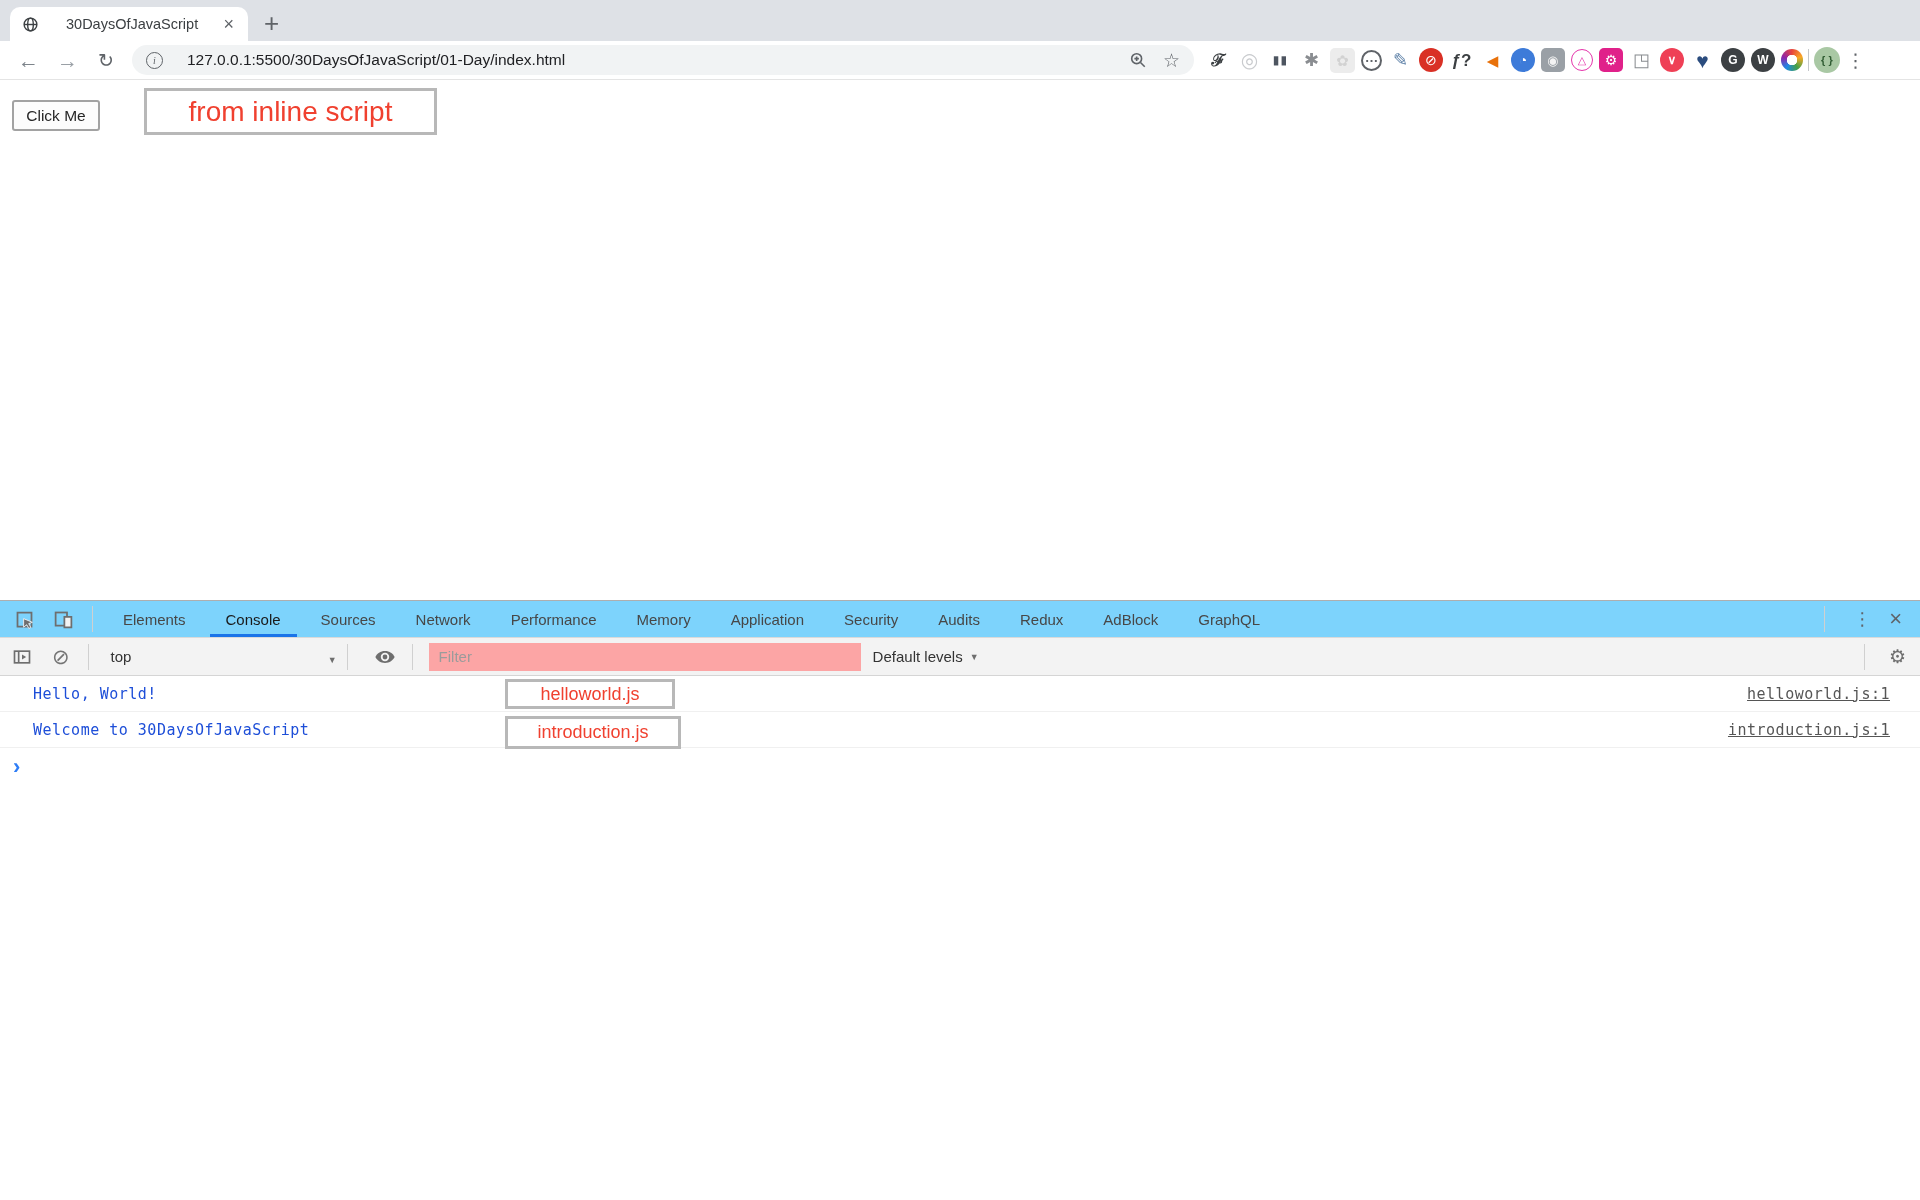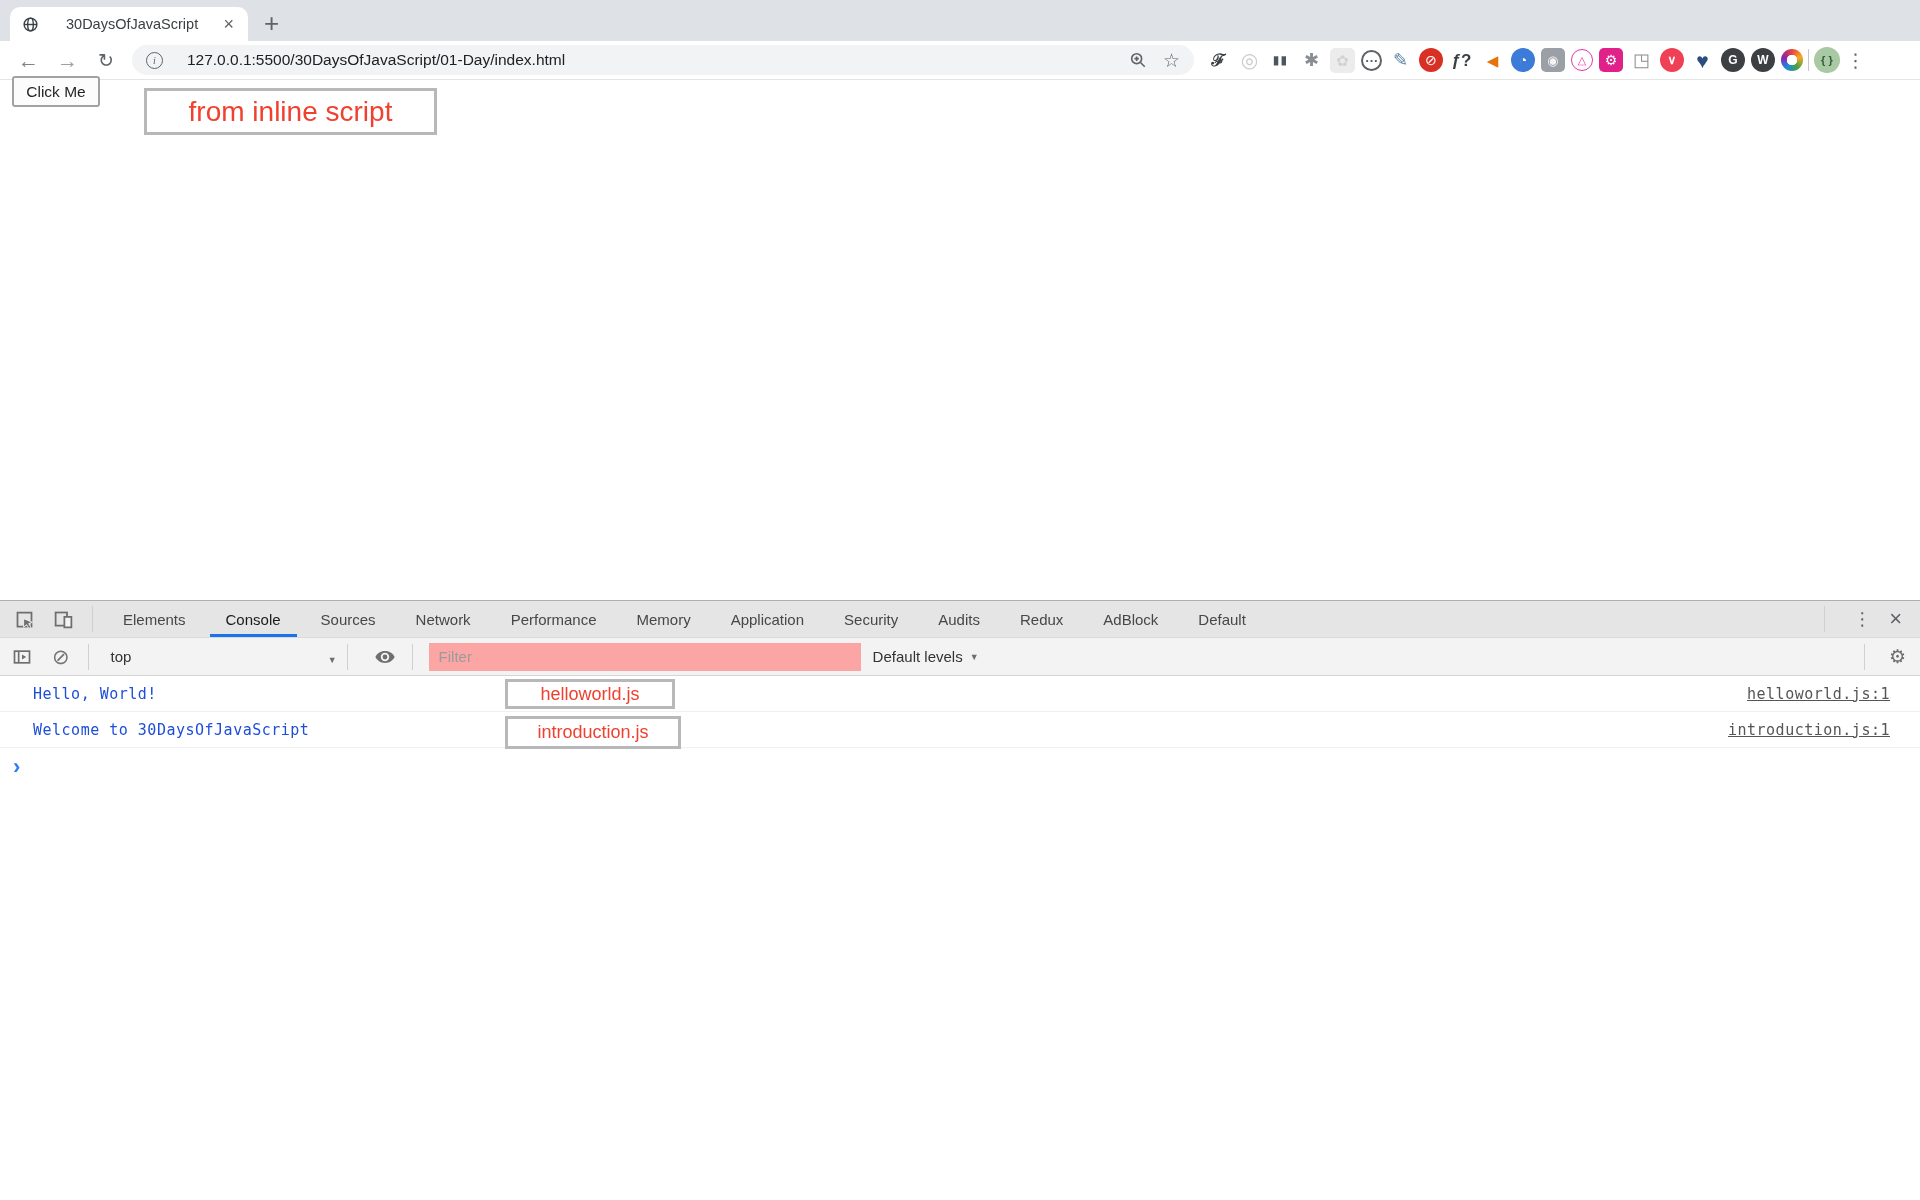--- a/index.html
+++ b/index.html
@@ -57,7 +57,7 @@
           display:flex;align-items:center;justify-content:center;font-size:11px;font-weight:bold;}
   .kebab{font-size:19px;color:#5f6368;margin:0 12px 0 6px;line-height:1;}
   
-  .click-btn{position:absolute;left:12px;top:76px;width:88px;height:31px;background:#fcfcfc;
+  .click-btn{position:absolute;left:12px;top:100px;width:88px;height:31px;background:#fcfcfc;
              border:2px solid #a2a2a2;border-radius:3px;font-size:15.5px;color:#262626;
              display:flex;align-items:center;justify-content:center;box-sizing:border-box;
              font-family:"Liberation Sans",sans-serif;}

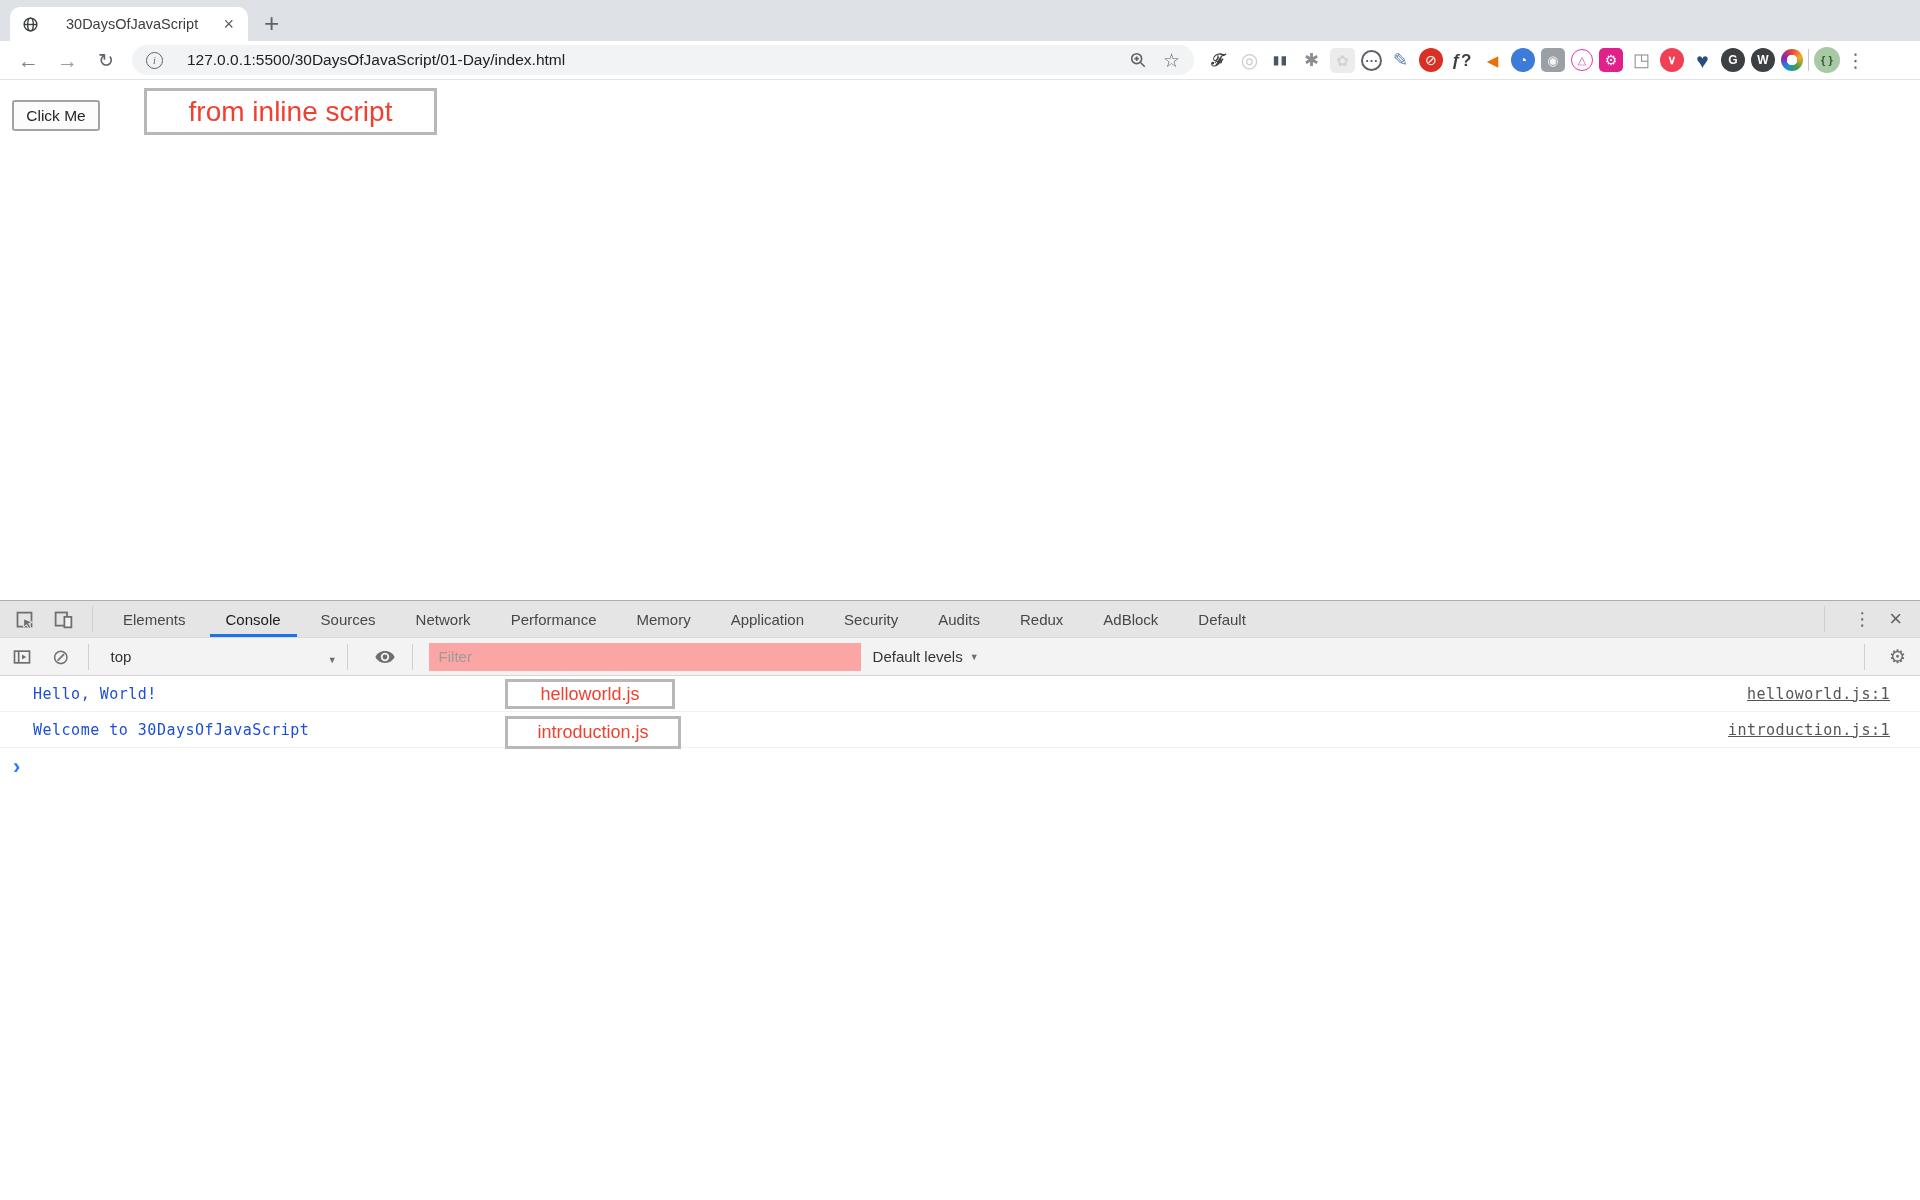--- a/index.html
+++ b/index.html
@@ -67,7 +67,7 @@
   
   .devtools{position:absolute;top:600px;left:0;width:1920px;height:600px;background:#fff;
             border-top:1px solid #aeaeae;box-sizing:border-box;}
-  .dt-tabs{height:37px;background:#e5e5e5;border-bottom:1px solid #dadada;display:flex;
+  .dt-tabs{height:37px;background:#7dd3fc;border-bottom:1px solid #dadada;display:flex;
            align-items:center;padding-left:14px;box-sizing:border-box;}
   .dt-icon{display:flex;align-items:center;margin-right:18px;}
   .dt-sep{width:1px;height:26px;background:#d0d0d0;margin:0 10px 0 0;}

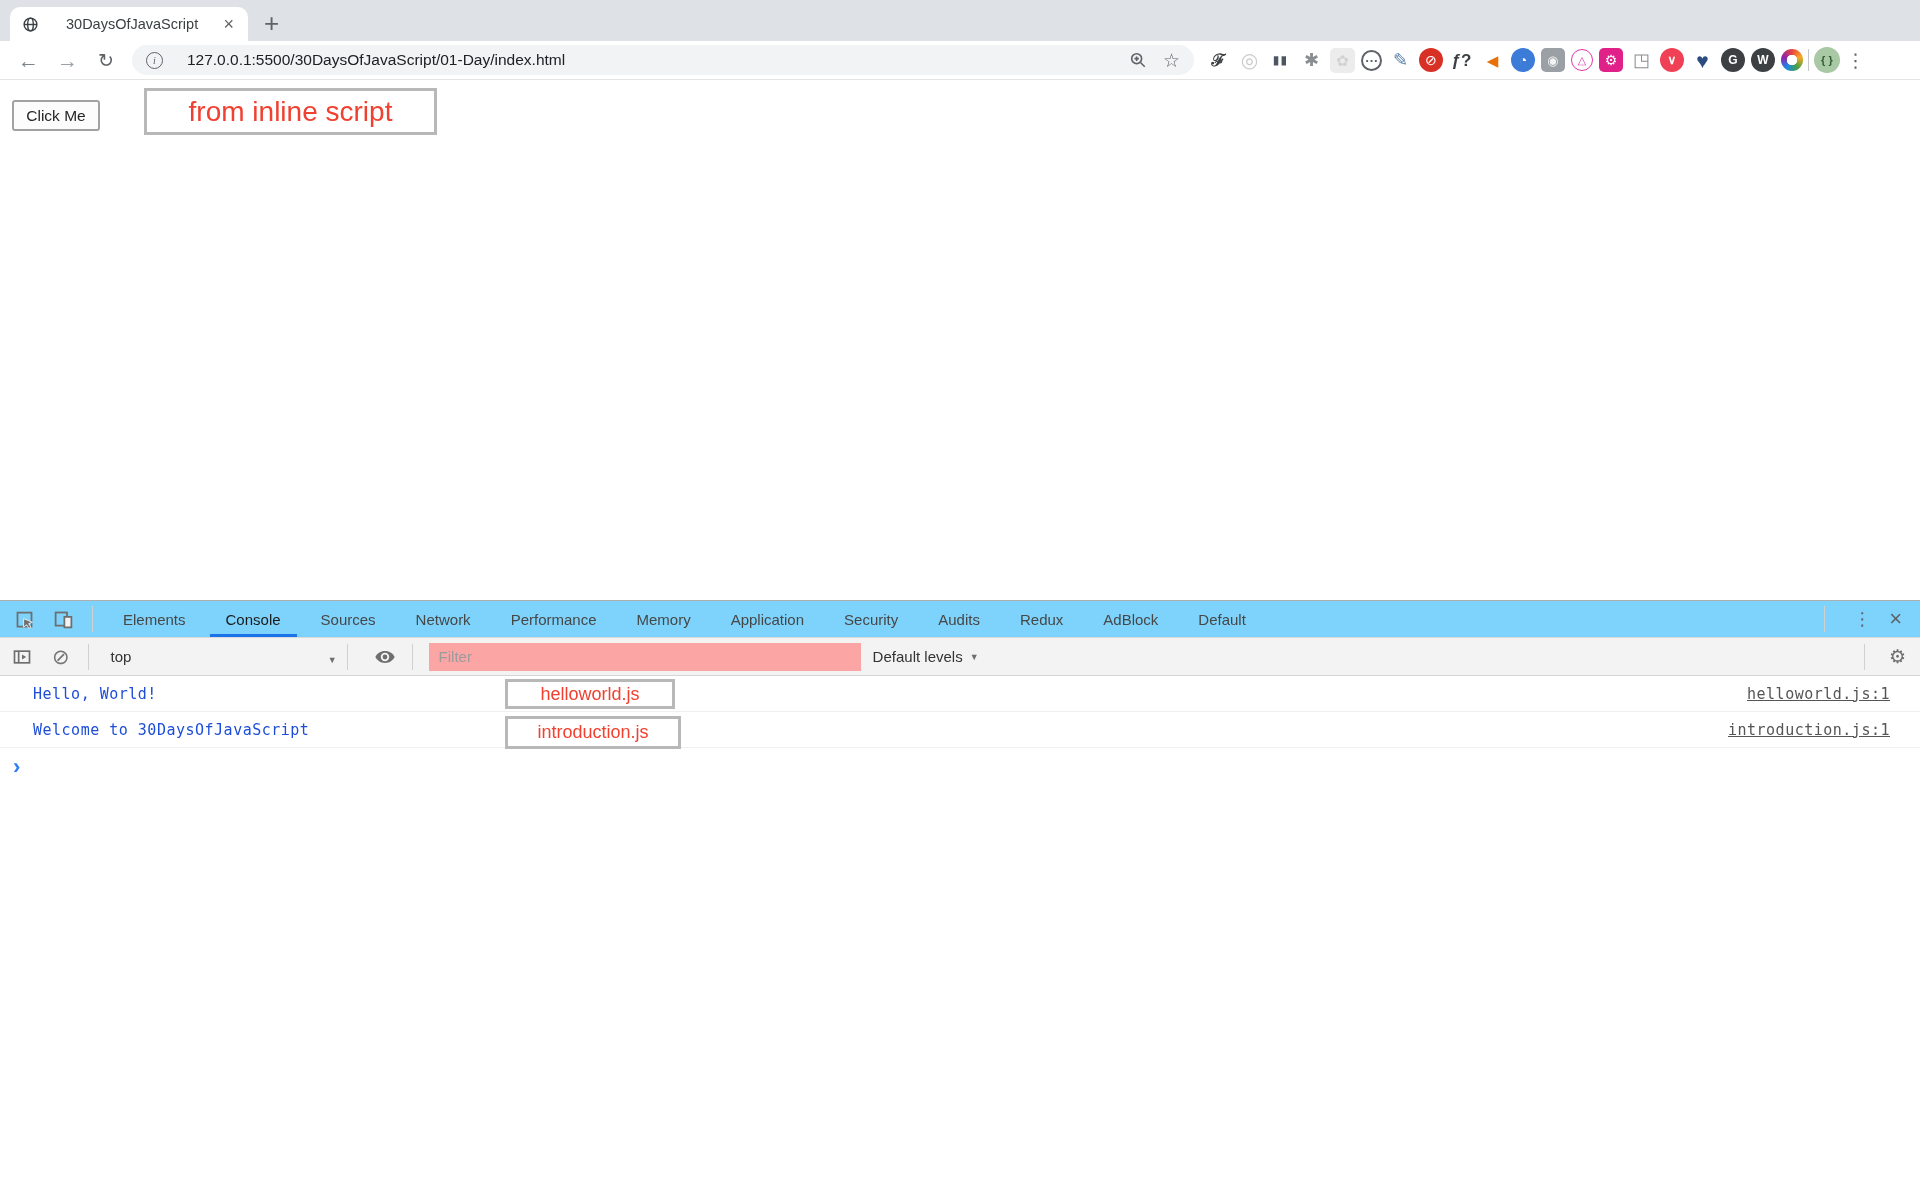--- a/index.html
+++ b/index.html
@@ -199,7 +199,7 @@
     <span class="dt-tab">Audits</span>
     <span class="dt-tab">Redux</span>
     <span class="dt-tab">AdBlock</span>
-    <span class="dt-tab">Default</span>
+    <span class="dt-tab">GraphQL</span>
     <div class="dt-right">
       <span class="dt-sep"></span>
       <span class="dt-kebab">⋮</span>

